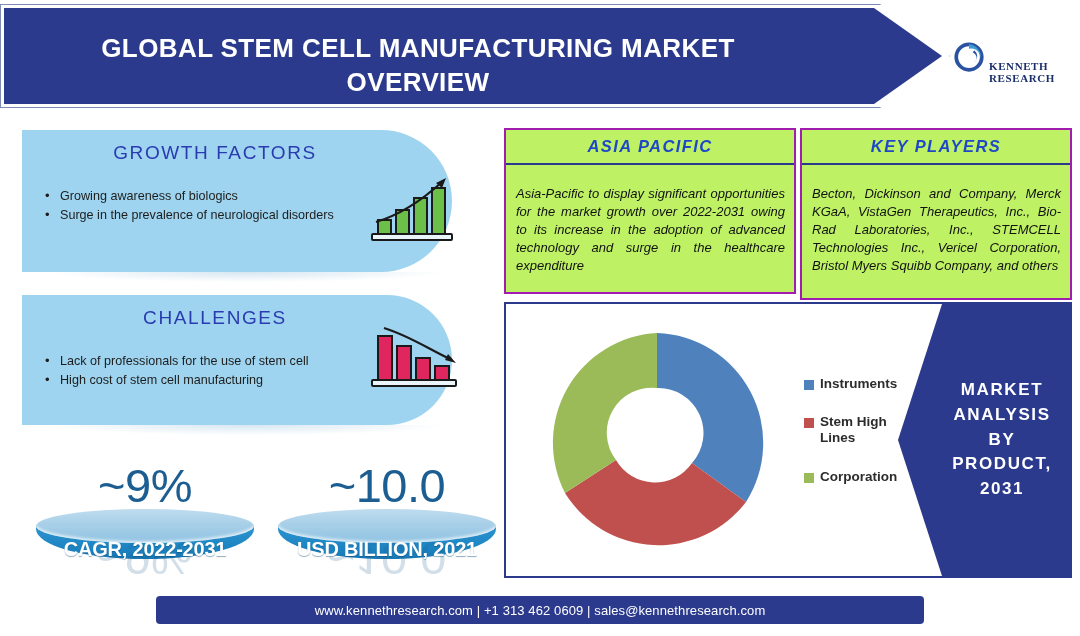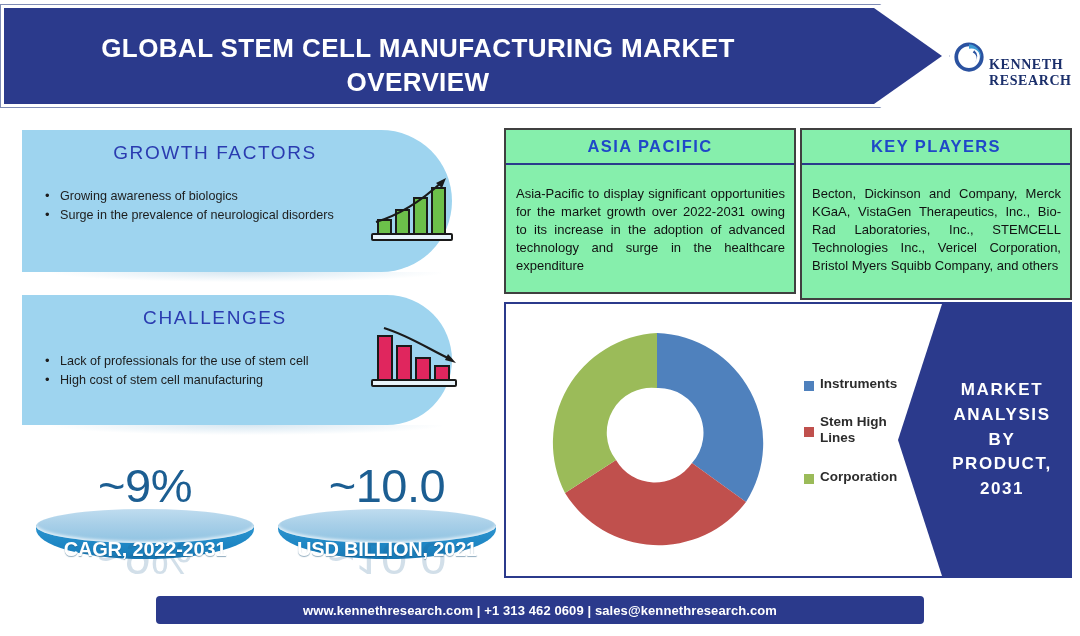--- a/index.html
+++ b/index.html
@@ -62,7 +62,7 @@
     line-height: 1.08;
     font-family: "Liberation Serif", serif;
     font-weight: bold;
-    font-size: 14px;
+    font-size: 11px;
     color: #1b2f6b;
     letter-spacing: 0.6px;
     margin-top: 31px;

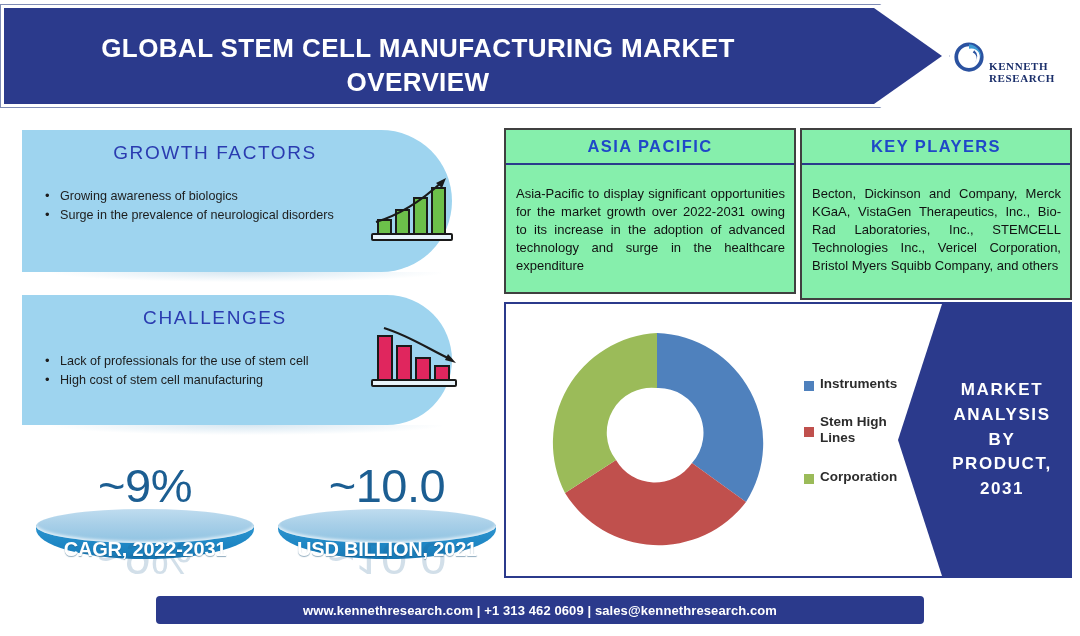--- a/index.html
+++ b/index.html
@@ -167,8 +167,9 @@
   
   .box {
     position: absolute;
-    border: 2px solid #404040;
-    background: #86efac;
+    border: 2px solid #a21caf;
+    background: #bef264;
+    font-style: italic;
   }
   .box-head {
     text-align: center;

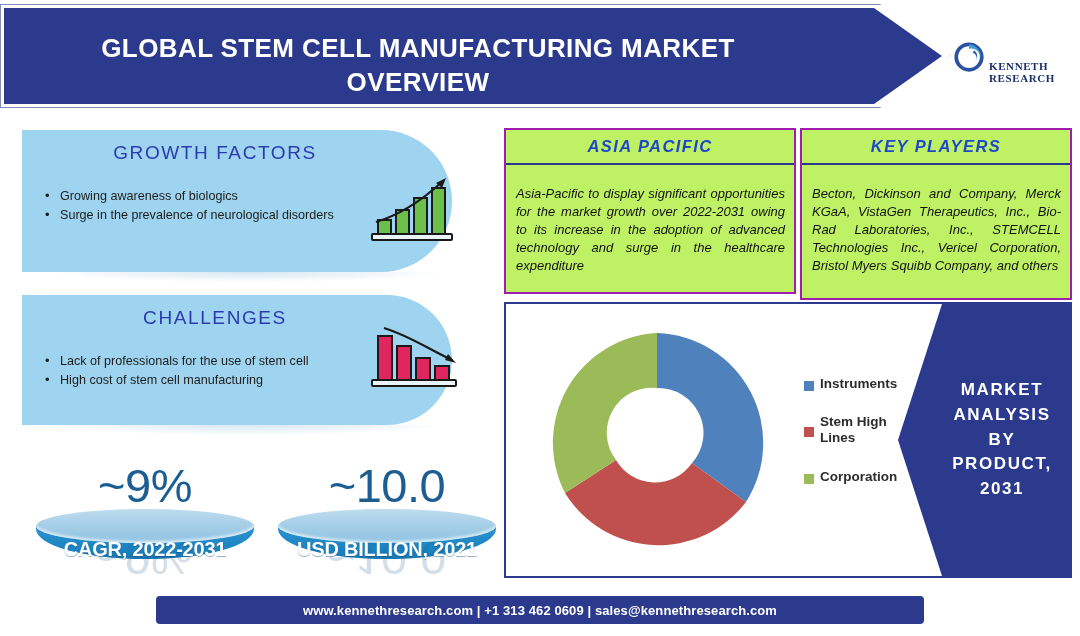--- a/index.html
+++ b/index.html
@@ -209,7 +209,7 @@
     width: 130px;
   }
   .legend-row {
-    display: flex; align-items: center;
+    display: flex; align-items: flex-start;
     gap: 6px;
     margin-bottom: 22px;
     padding-left: 20px;

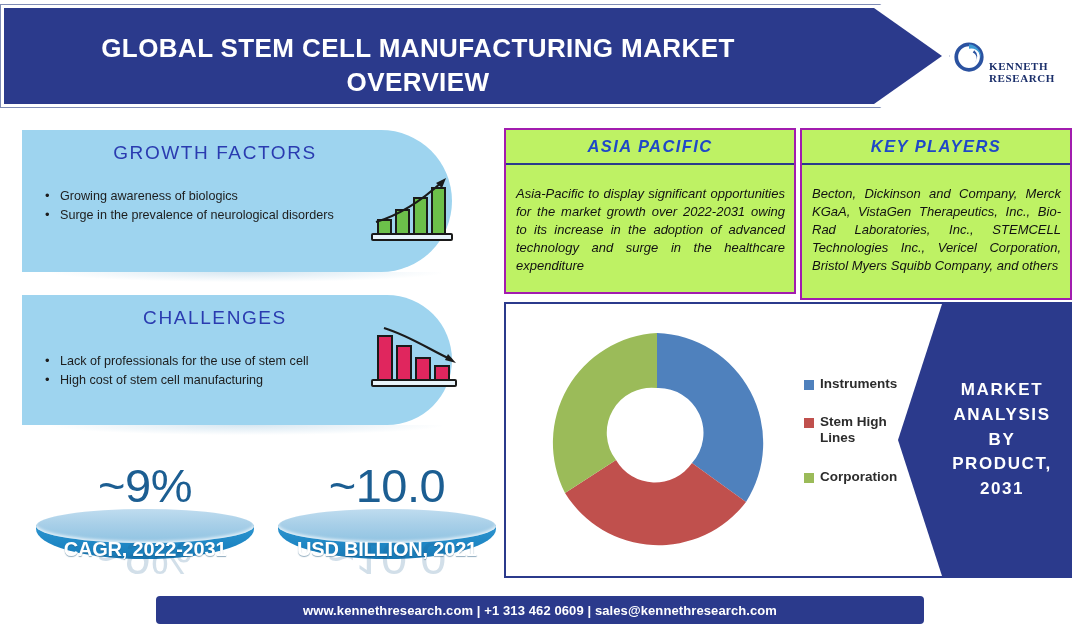--- a/index.html
+++ b/index.html
@@ -253,7 +253,7 @@
   .footer-text {
     color: #ffffff;
     font-size: 13px;
-    font-weight: bold;
+    font-weight: normal;
     letter-spacing: 0.1px;
   }
 </style>

